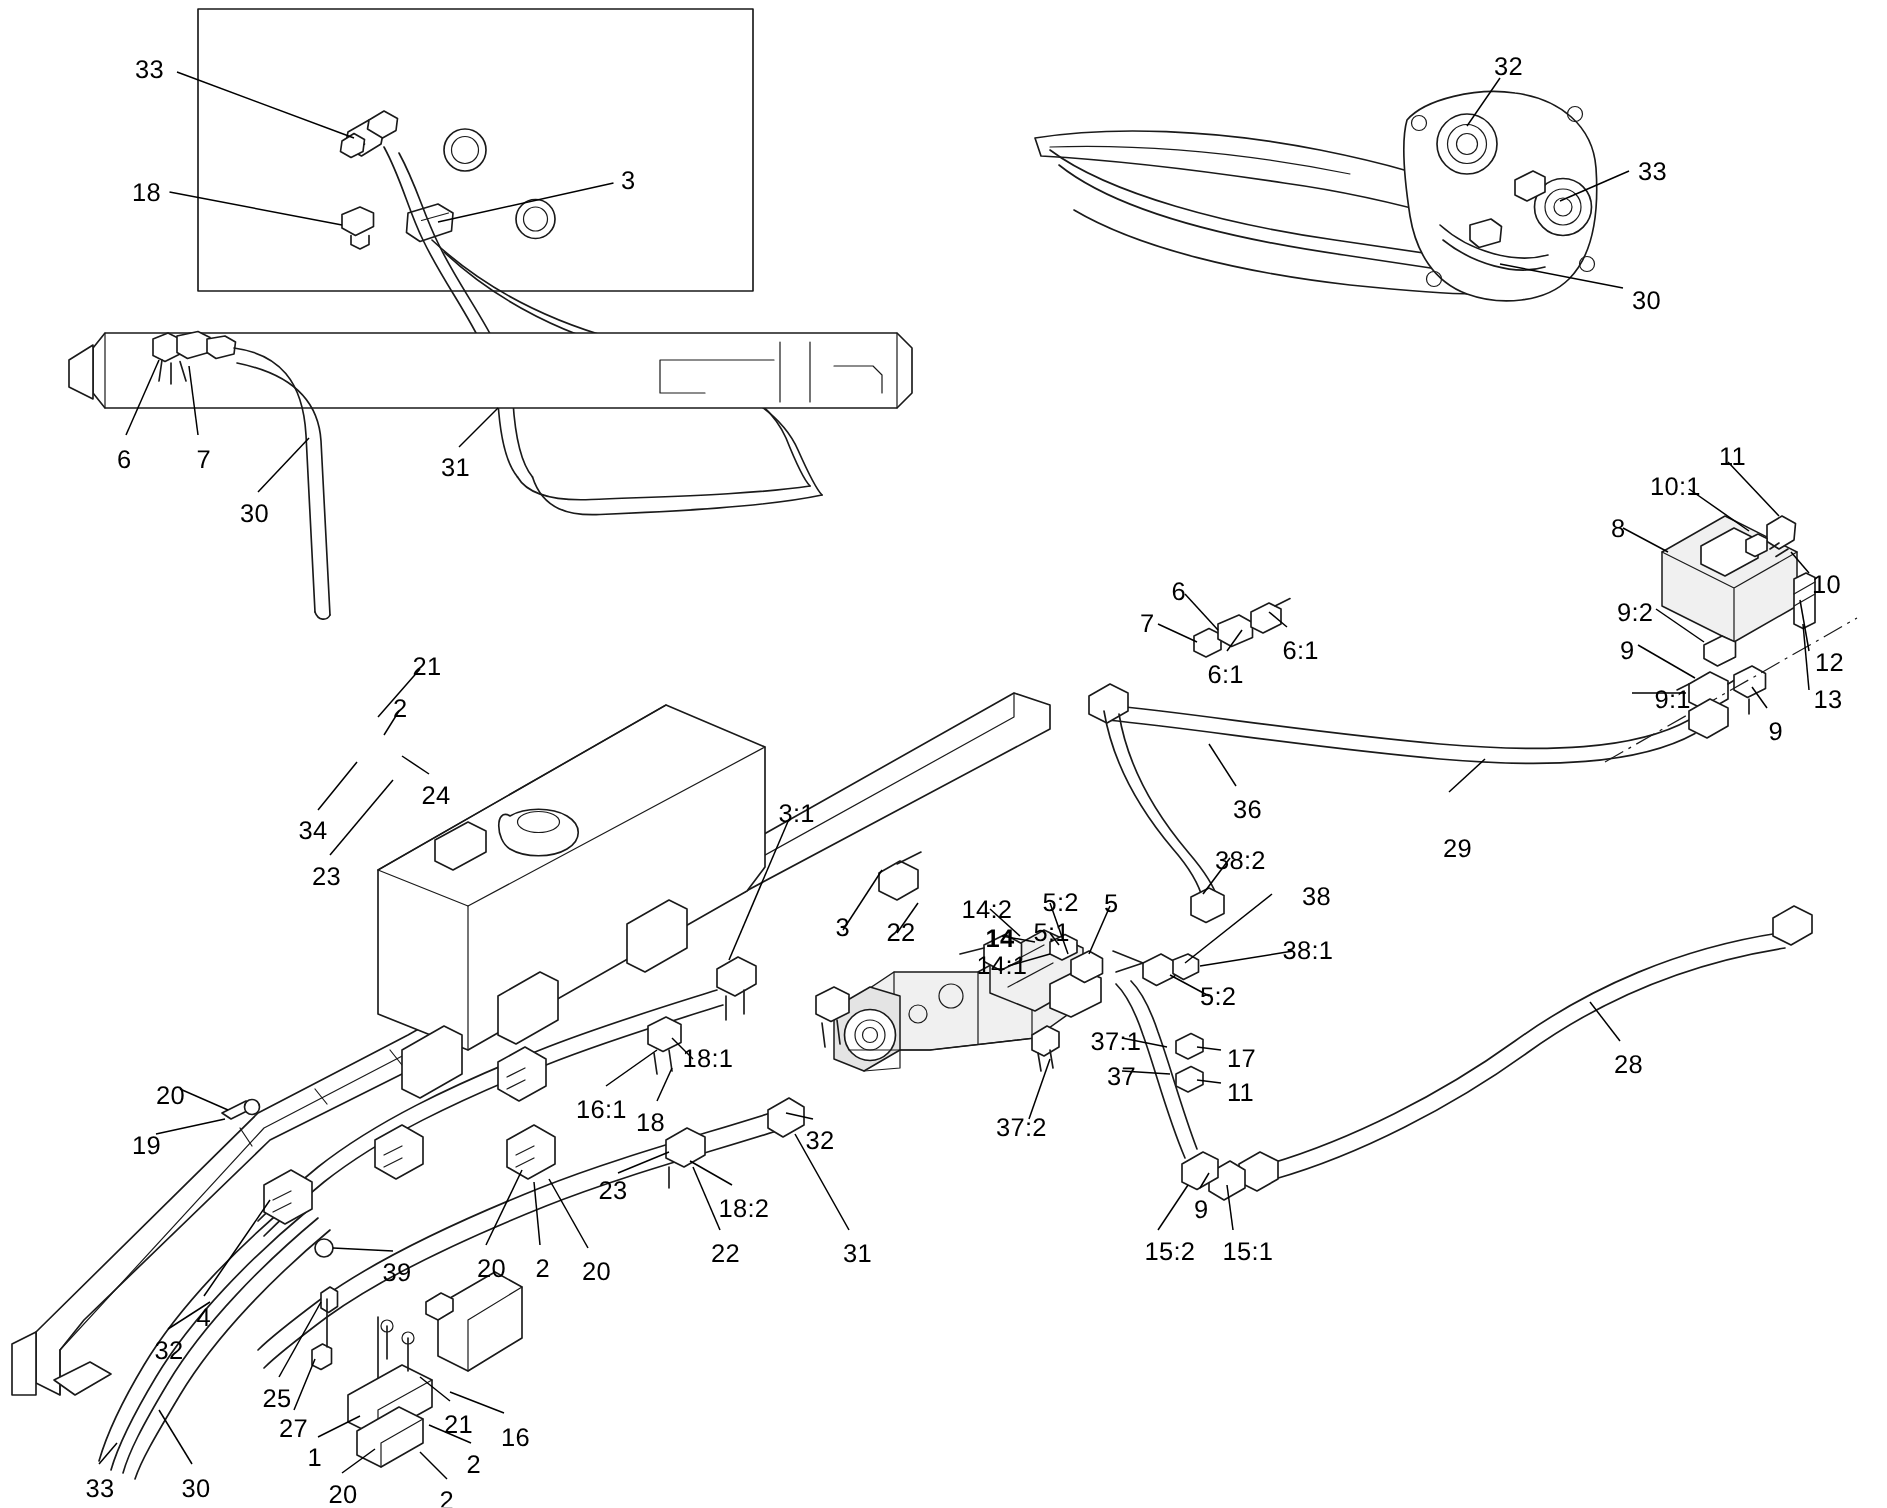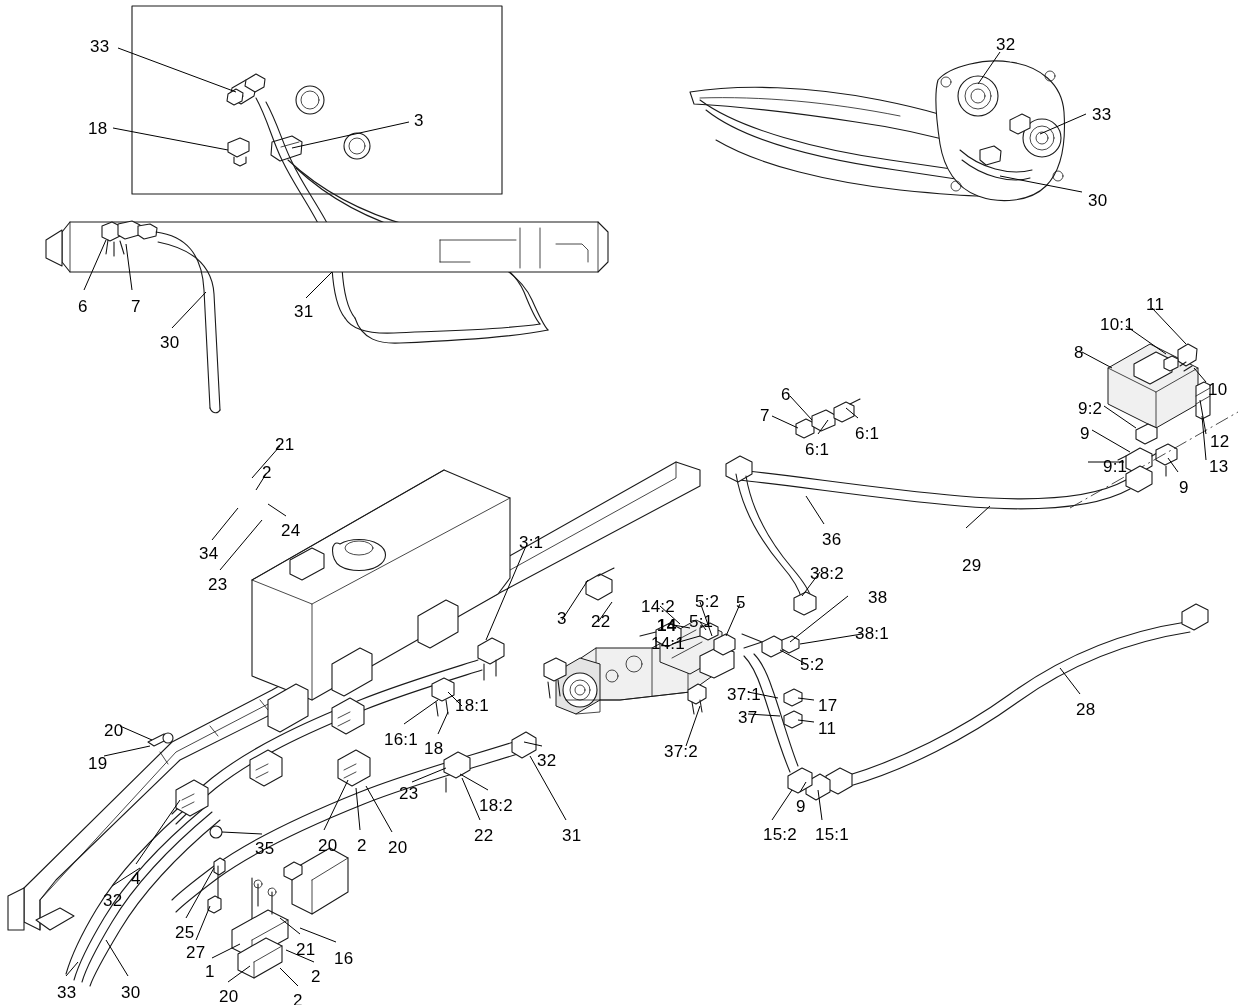--- a/index.html
+++ b/index.html
@@ -422,7 +422,7 @@
     <span class="lbl" style="left:399px; top:785px;">23</span>
     <span class="lbl" style="left:479px; top:797px;text-align:right;">18:2</span>
     <span class="lbl" style="left:796px; top:798px;">9</span>
-    <span class="lbl" style="left:255px; top:840px;">35</span>
+    <span class="lbl" style="left:255px; top:840px;">39</span>
     <span class="lbl" style="left:318px; top:837px;">20</span>
     <span class="lbl" style="left:357px; top:837px;">2</span>
     <span class="lbl" style="left:388px; top:839px;">20</span>

